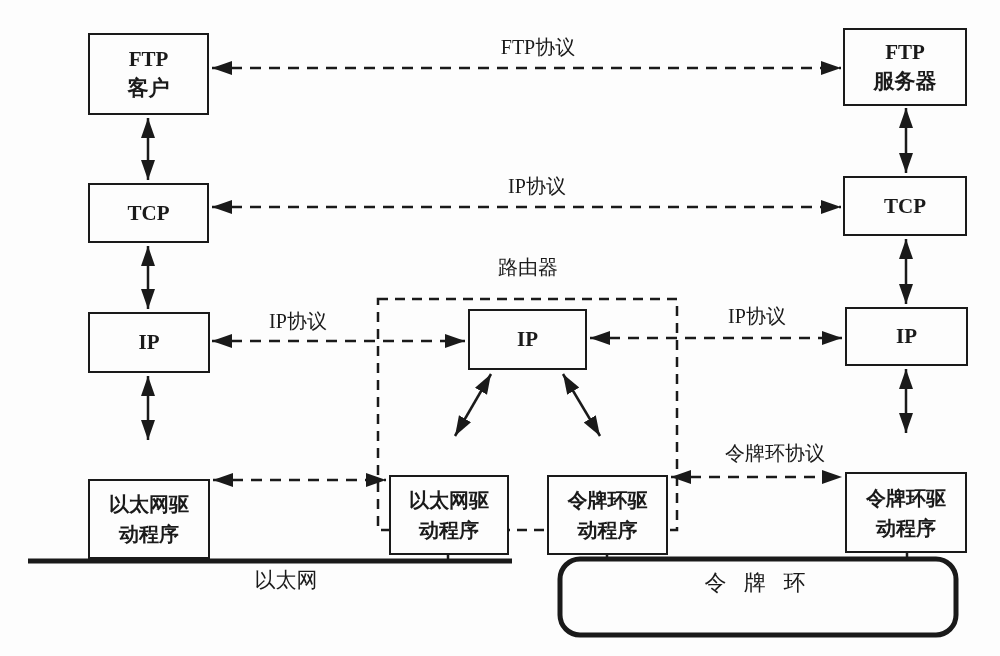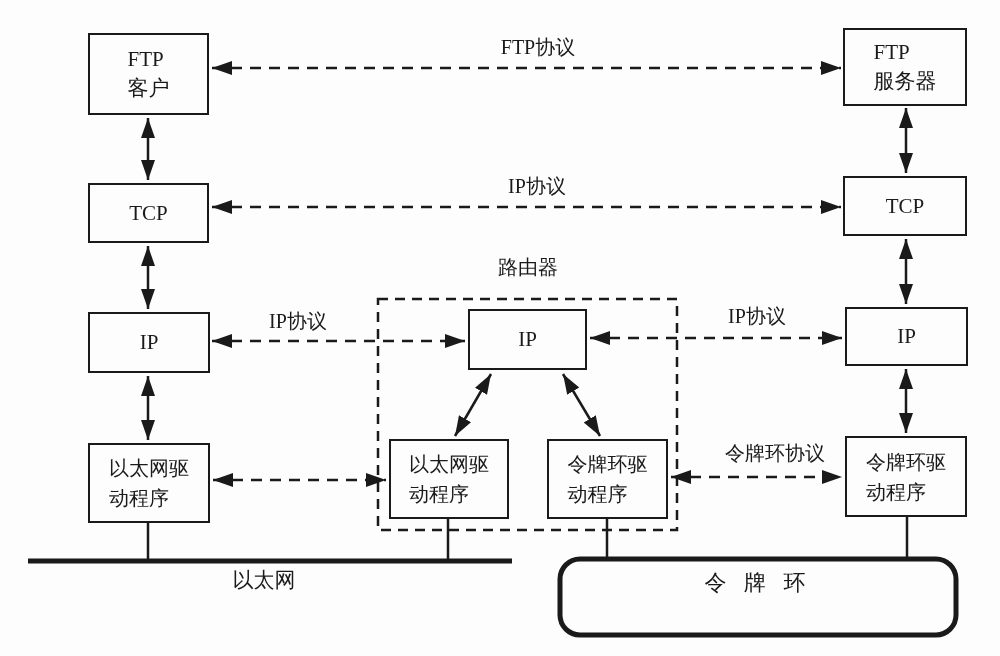--- a/index.html
+++ b/index.html
@@ -22,7 +22,8 @@
     border:2px solid var(--ink);
     background:var(--paper);
     display:flex; align-items:center; justify-content:center;
-    font-size:21px; font-weight:normal;
+    text-align:center;
+    font-size:21px; font-weight:bold;
     line-height:1.38;
     white-space:pre-line;
     z-index:2;

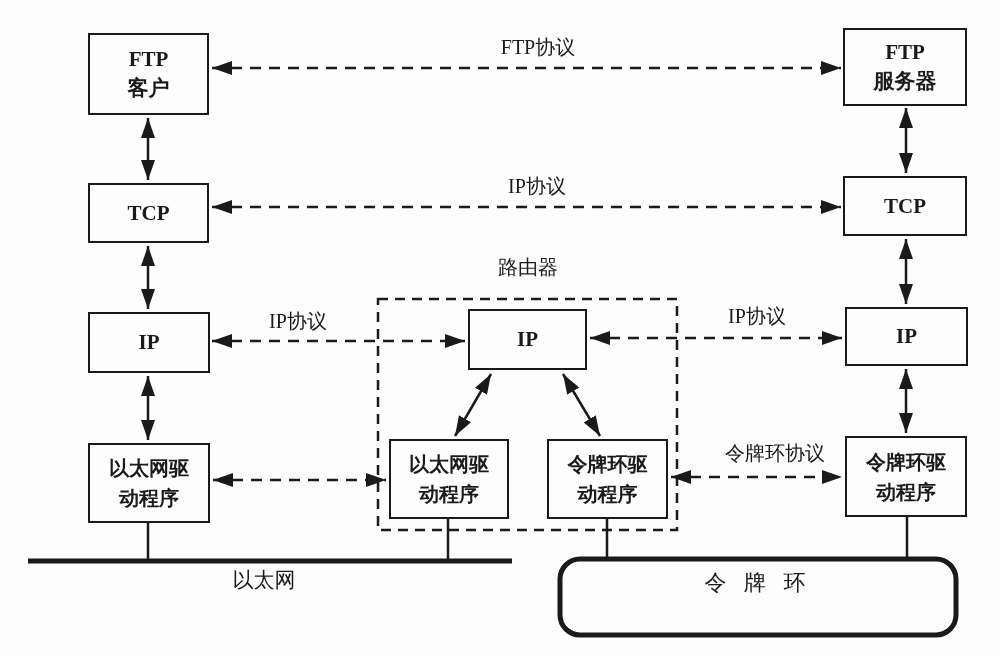--- a/index.html
+++ b/index.html
@@ -28,7 +28,7 @@
     white-space:pre-line;
     z-index:2;
   }
-  .node.driver{ font-size:20px; line-height:1.5; }
+  .node.driver{ font-size:20px; line-height:1.5;margin-top:36px; }
   .lbl{
     position:absolute;
     width:220px;

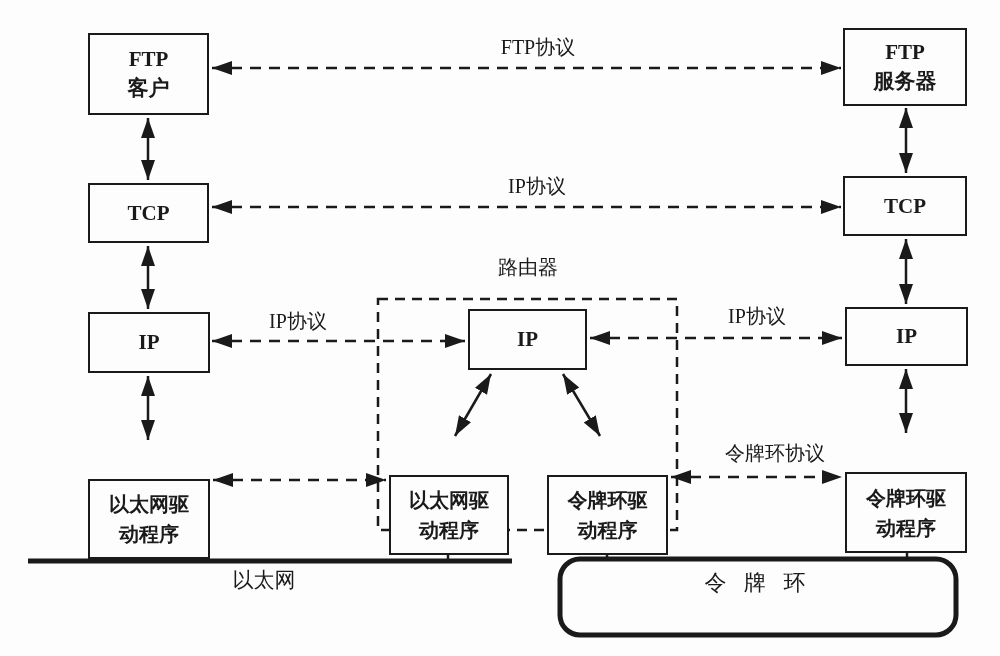--- a/index.html
+++ b/index.html
@@ -117,7 +117,7 @@
   <div class="lbl" style="left:188px; top:309px;">IP协议</div>
   <div class="lbl" style="left:647px; top:304px;">IP协议</div>
   <div class="lbl" style="left:665px; top:441px;">令牌环协议</div>
-  <div class="lbl net-label" style="left:154px; top:568px;">以太网</div>
+  <div class="lbl net-label" style="left:176px; top:568px;">以太网</div>
   <div class="tokenring-label">令 牌 环</div>
 
 </div>

